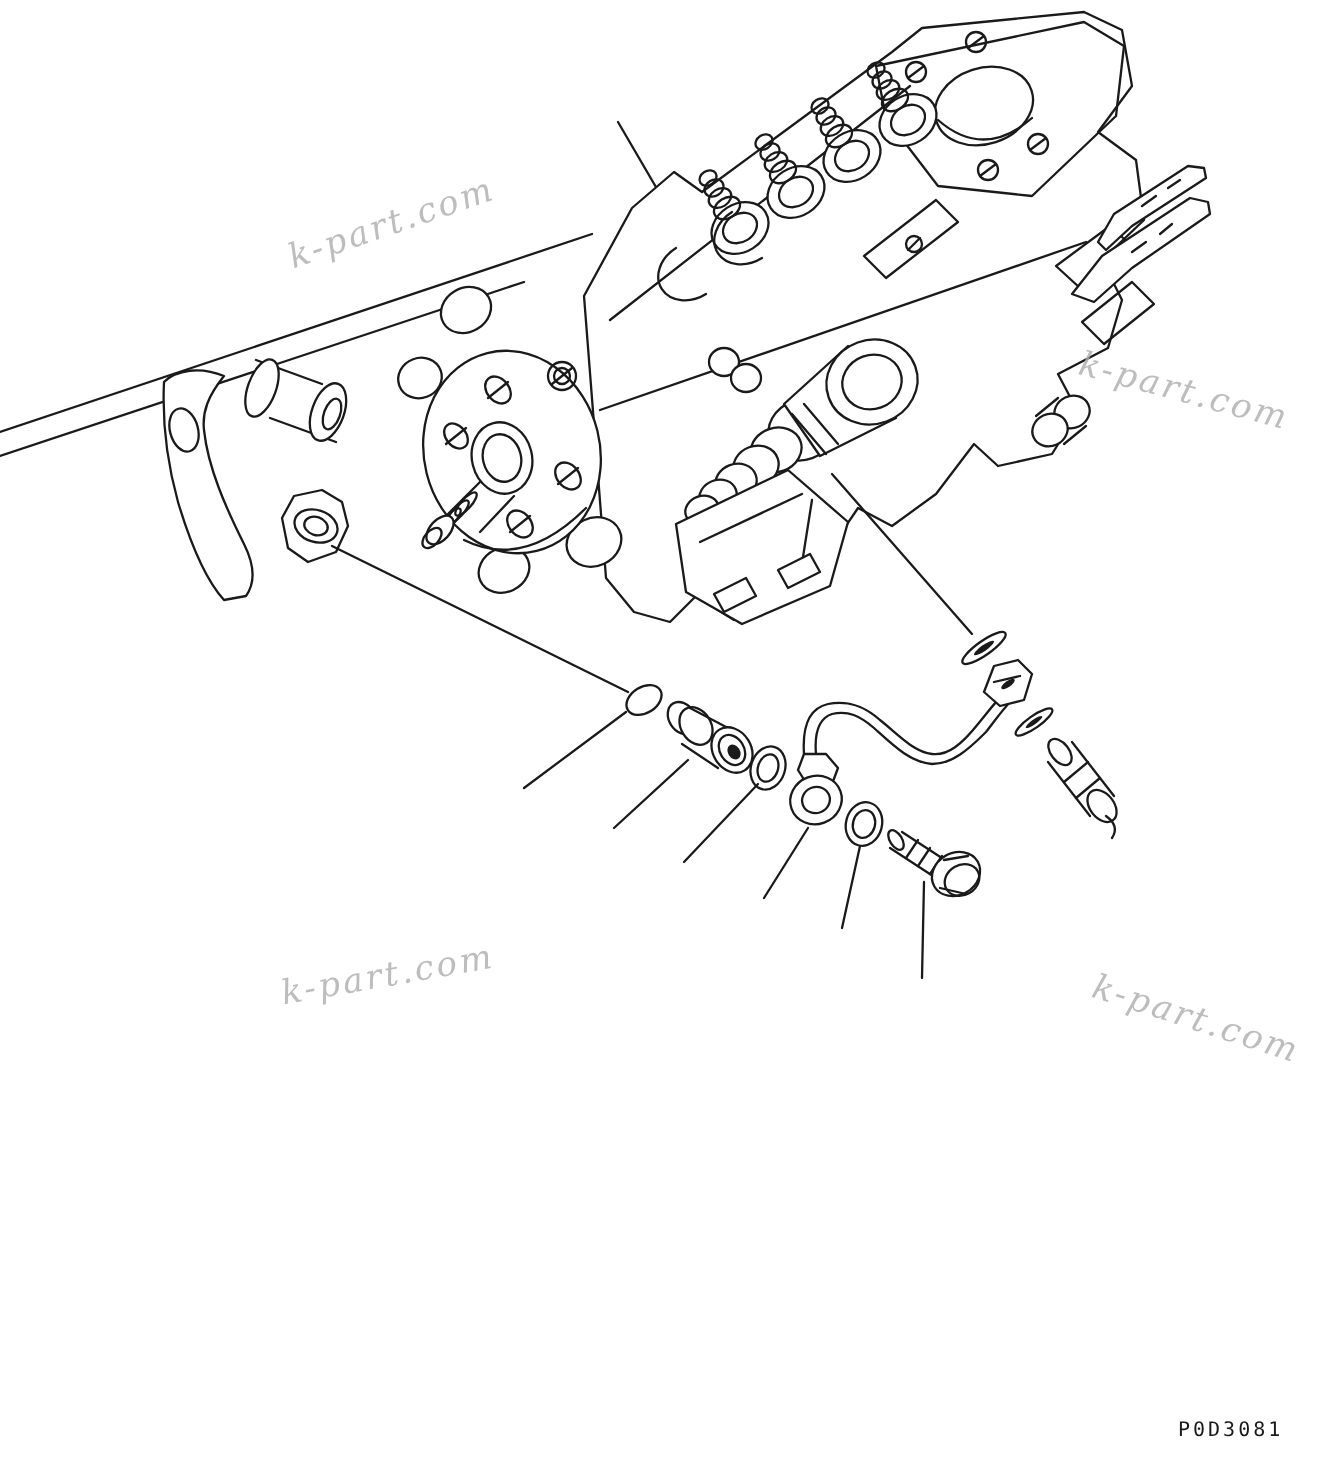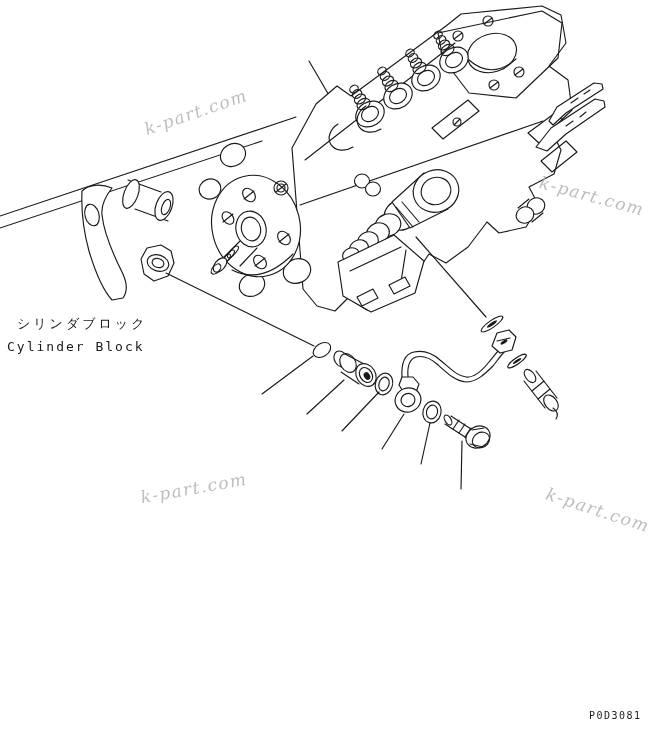--- a/index.html
+++ b/index.html
@@ -278,7 +278,6 @@
 <div class="wm wm3"><span>k-part.com</span></div>
 <div class="wm wm4"><span>k-part.com</span></div>
 
-<div class="label-jp">シリンダブロック</div>
 <div class="label-en">Cylinder Block</div>
 
 <div class="drawing-no">P0D3081</div>

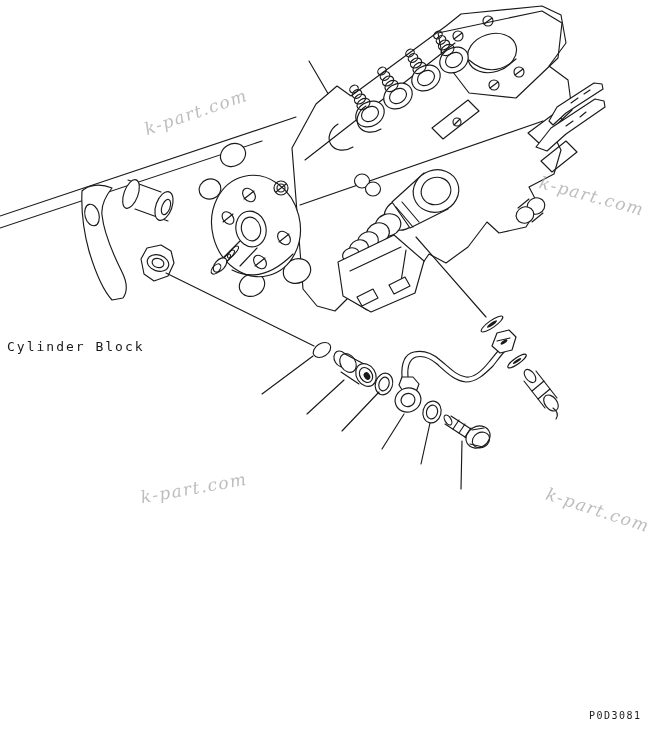--- a/index.html
+++ b/index.html
@@ -278,7 +278,6 @@
 <div class="wm wm3"><span>k-part.com</span></div>
 <div class="wm wm4"><span>k-part.com</span></div>
 
-<div class="label-en">Cylinder Block</div>
 
 <div class="drawing-no">P0D3081</div>
 

